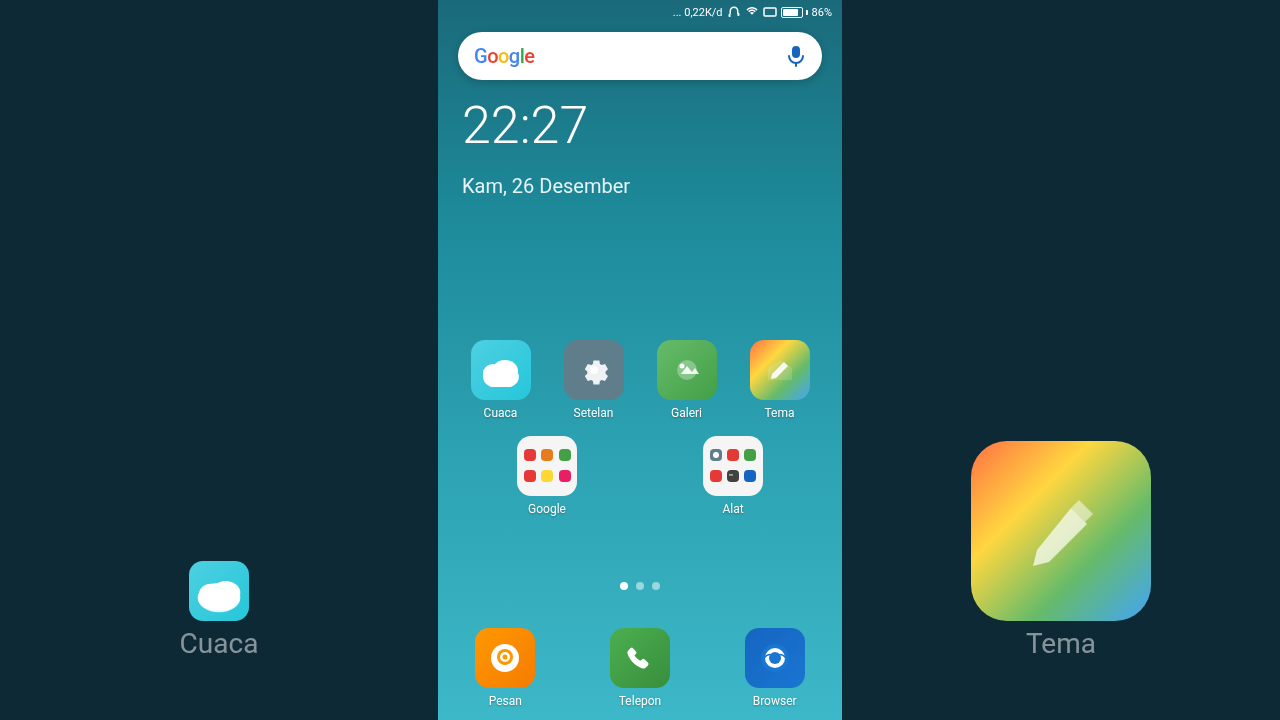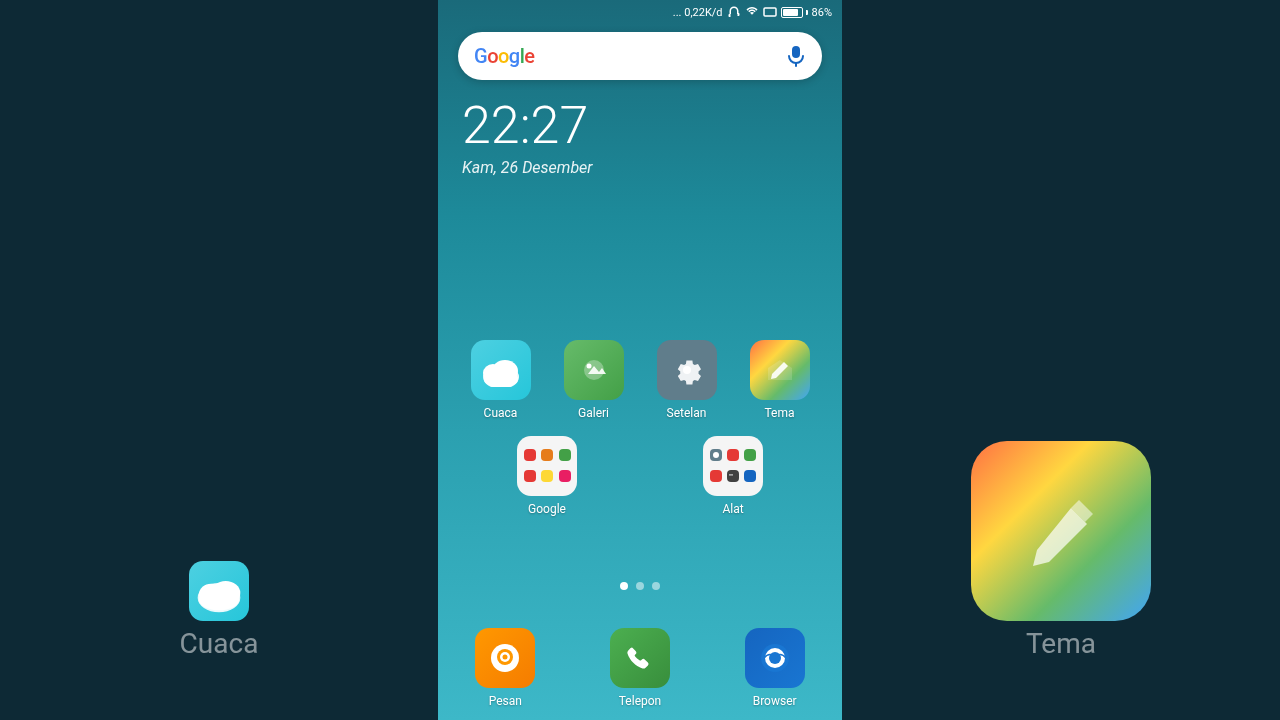--- a/index.html
+++ b/index.html
@@ -153,10 +153,9 @@
       line-height: 1;
     }
     .clock-date {
-      font-size: 16px;
+      font-size: 20px;
       color: rgba(255,255,255,0.9);
-      margin-top: 6px;
-      font-style: italic;
+      margin-top: 22px;
     }
 
     

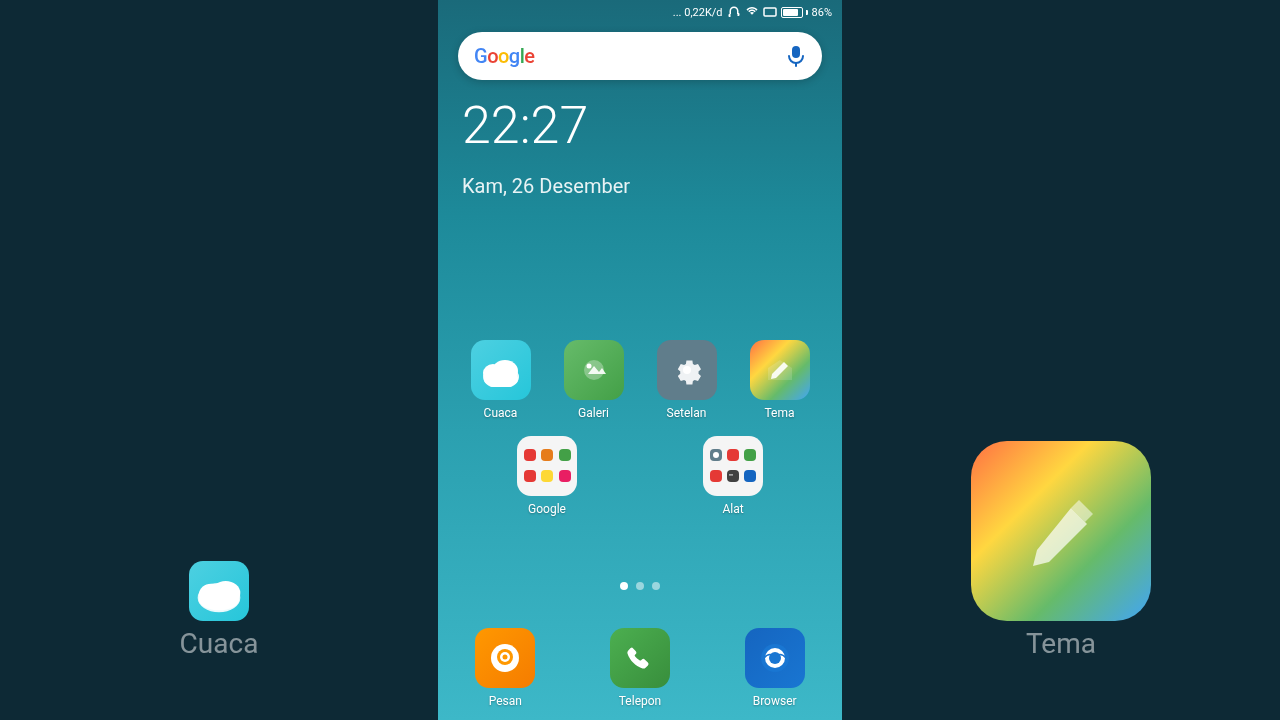--- a/index.html
+++ b/index.html
@@ -357,6 +357,16 @@
       </div>
 
       <div class="app-item">
+        <div class="app-icon icon-setelan">
+          <svg width="36" height="36" viewBox="0 0 36 36" fill="white">
+            <path d="M18 22a4 4 0 100-8 4 4 0 000 8z"></path>
+            <path d="M29.5 19.5l2.5-2.2-3-5.2-3.3 1a9 9 0 00-1.8-1l-.5-3.5h-6l-.5 3.5a9 9 0 00-1.8 1l-3.3-1-3 5.2 2.5 2.2a9 9 0 000 2.2l-2.5 2.2 3 5.2 3.3-1a9 9 0 001.8 1l.5 3.5h6l.5-3.5a9 9 0 001.8-1l3.3 1 3-5.2-2.5-2.2a9 9 0 000-2.2z" fill-rule="evenodd" opacity="0.9"></path>
+          </svg>
+        </div>
+        <span class="app-label">Setelan</span>
+      </div>
+
+      <div class="app-item">
         <div class="app-icon icon-galeri">
           <svg width="36" height="36" viewBox="0 0 36 36" fill="none">
             <circle cx="18" cy="18" r="10" fill="white" opacity="0.3"></circle>
@@ -365,16 +375,6 @@
           </svg>
         </div>
         <span class="app-label">Galeri</span>
-      </div>
-
-      <div class="app-item">
-        <div class="app-icon icon-setelan">
-          <svg width="36" height="36" viewBox="0 0 36 36" fill="white">
-            <path d="M18 22a4 4 0 100-8 4 4 0 000 8z"></path>
-            <path d="M29.5 19.5l2.5-2.2-3-5.2-3.3 1a9 9 0 00-1.8-1l-.5-3.5h-6l-.5 3.5a9 9 0 00-1.8 1l-3.3-1-3 5.2 2.5 2.2a9 9 0 000 2.2l-2.5 2.2 3 5.2 3.3-1a9 9 0 001.8 1l.5 3.5h6l.5-3.5a9 9 0 001.8-1l3.3 1 3-5.2-2.5-2.2a9 9 0 000-2.2z" fill-rule="evenodd" opacity="0.9"></path>
-          </svg>
-        </div>
-        <span class="app-label">Setelan</span>
       </div>
 
       <div class="app-item">

